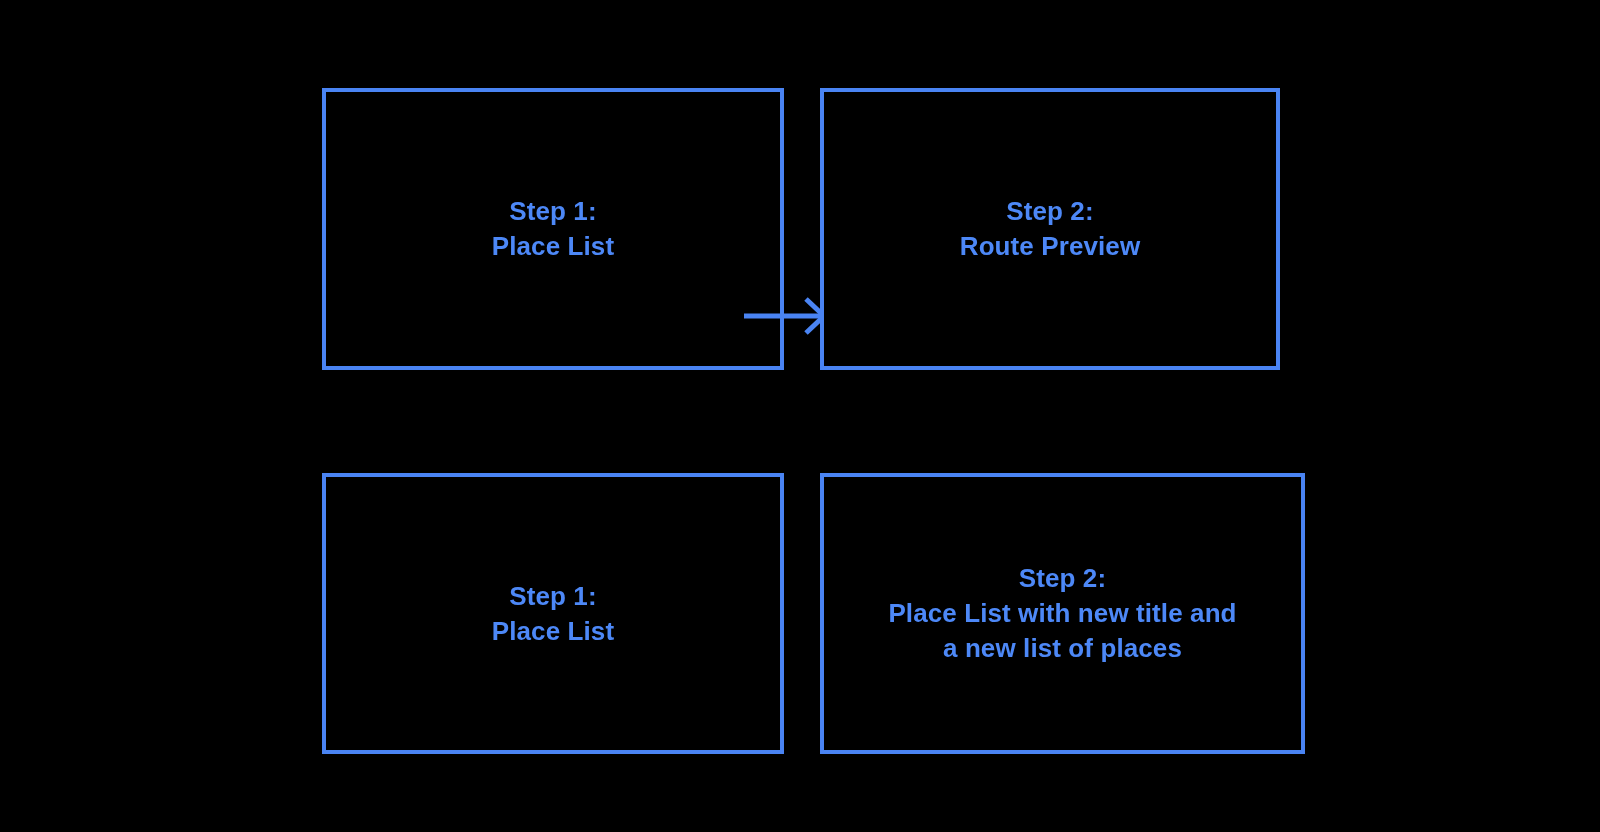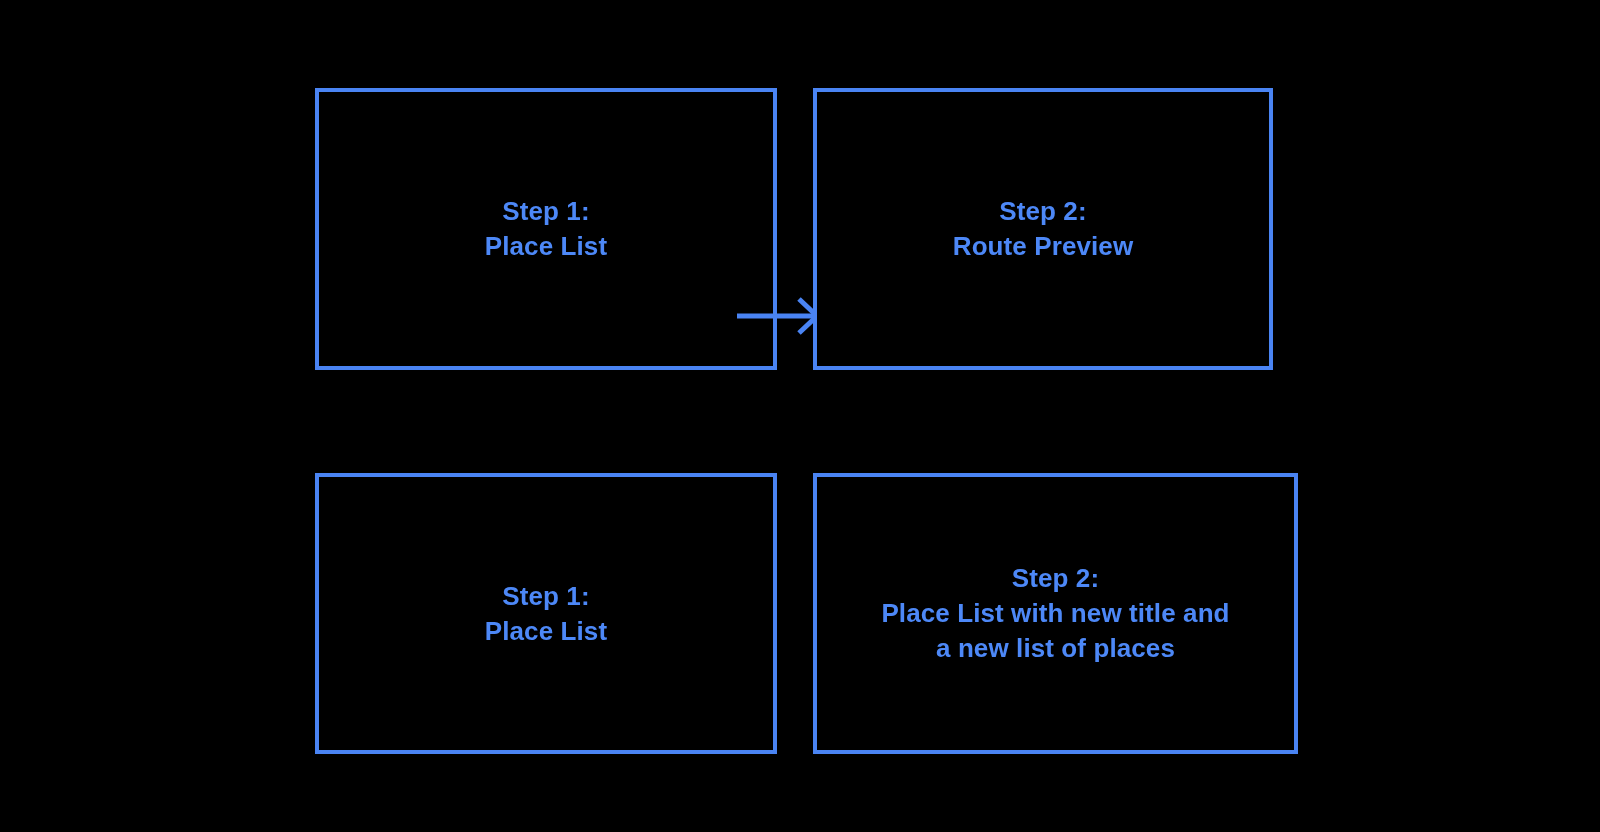--- a/index.html
+++ b/index.html
@@ -20,7 +20,7 @@
   
   .flow-row {
     position: absolute;
-    left: 9px;
+    left: 16px;
     width: 1416px;
   }
   #row-top    { top: 88px;  height: 282px; }

